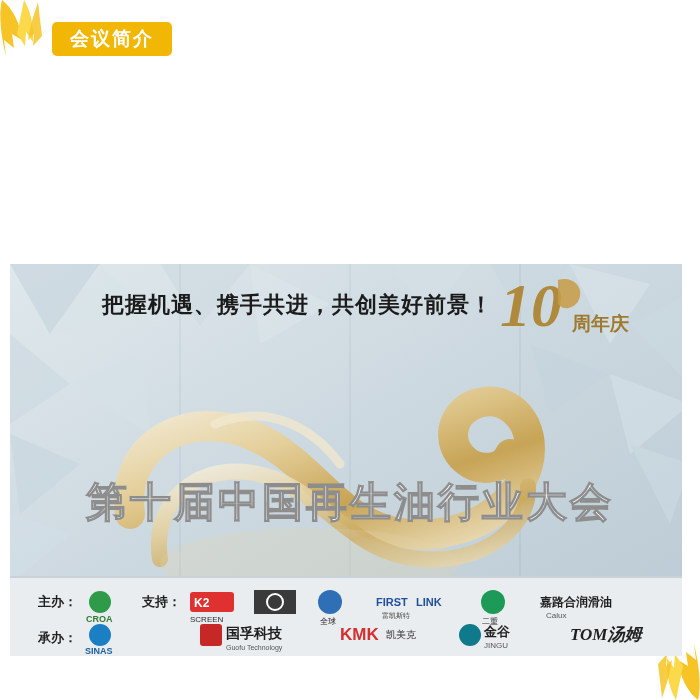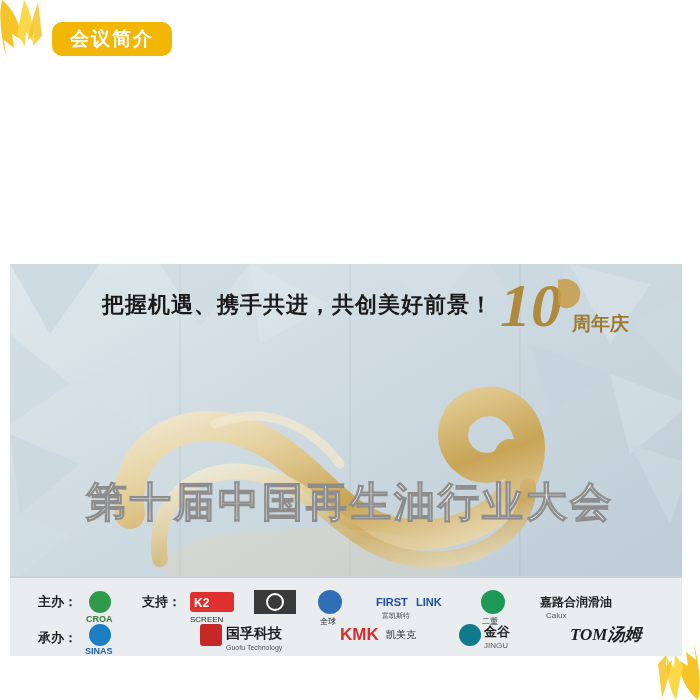--- a/index.html
+++ b/index.html
@@ -47,7 +47,7 @@
     font-weight: bold;
     letter-spacing: 2px;
     padding: 7px 18px 8px 18px;
-    border-radius: 10px;
+    border-radius: 5px;
     line-height: 1;
   }
 

